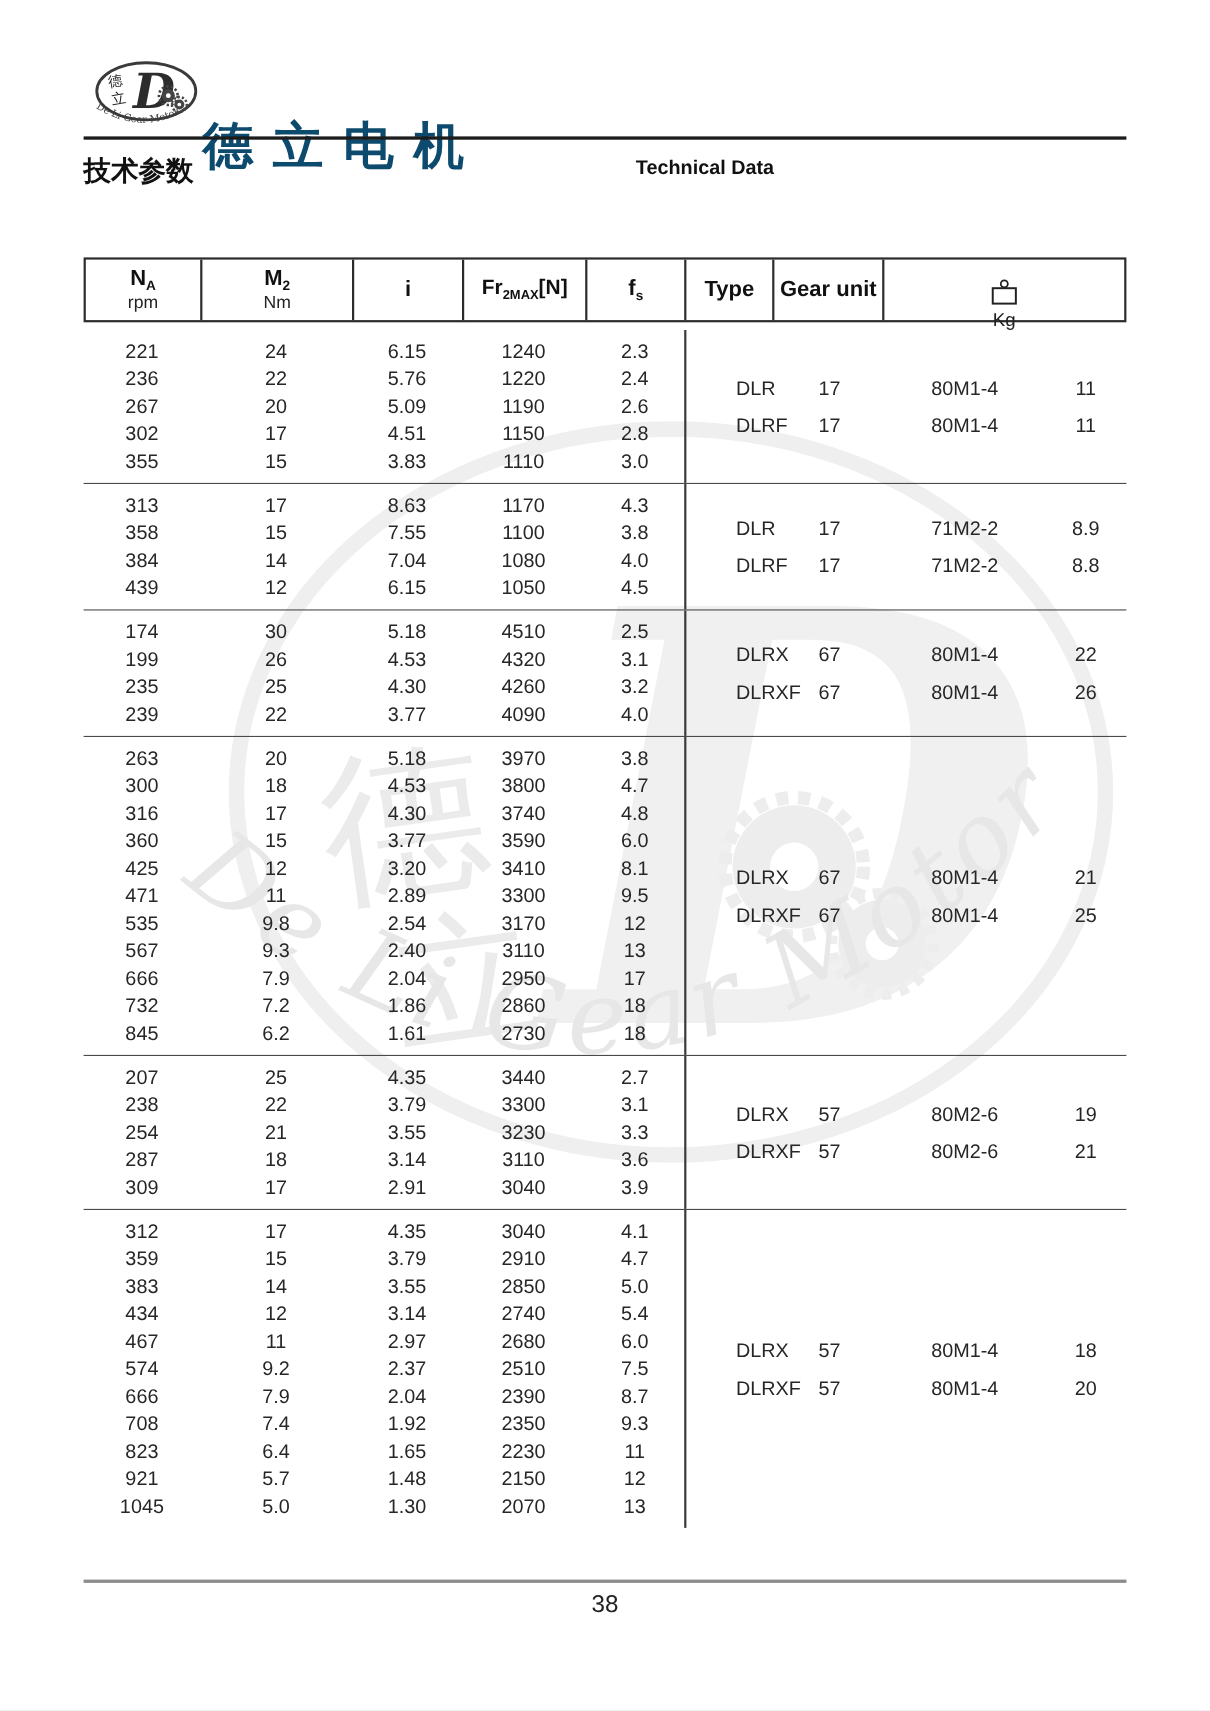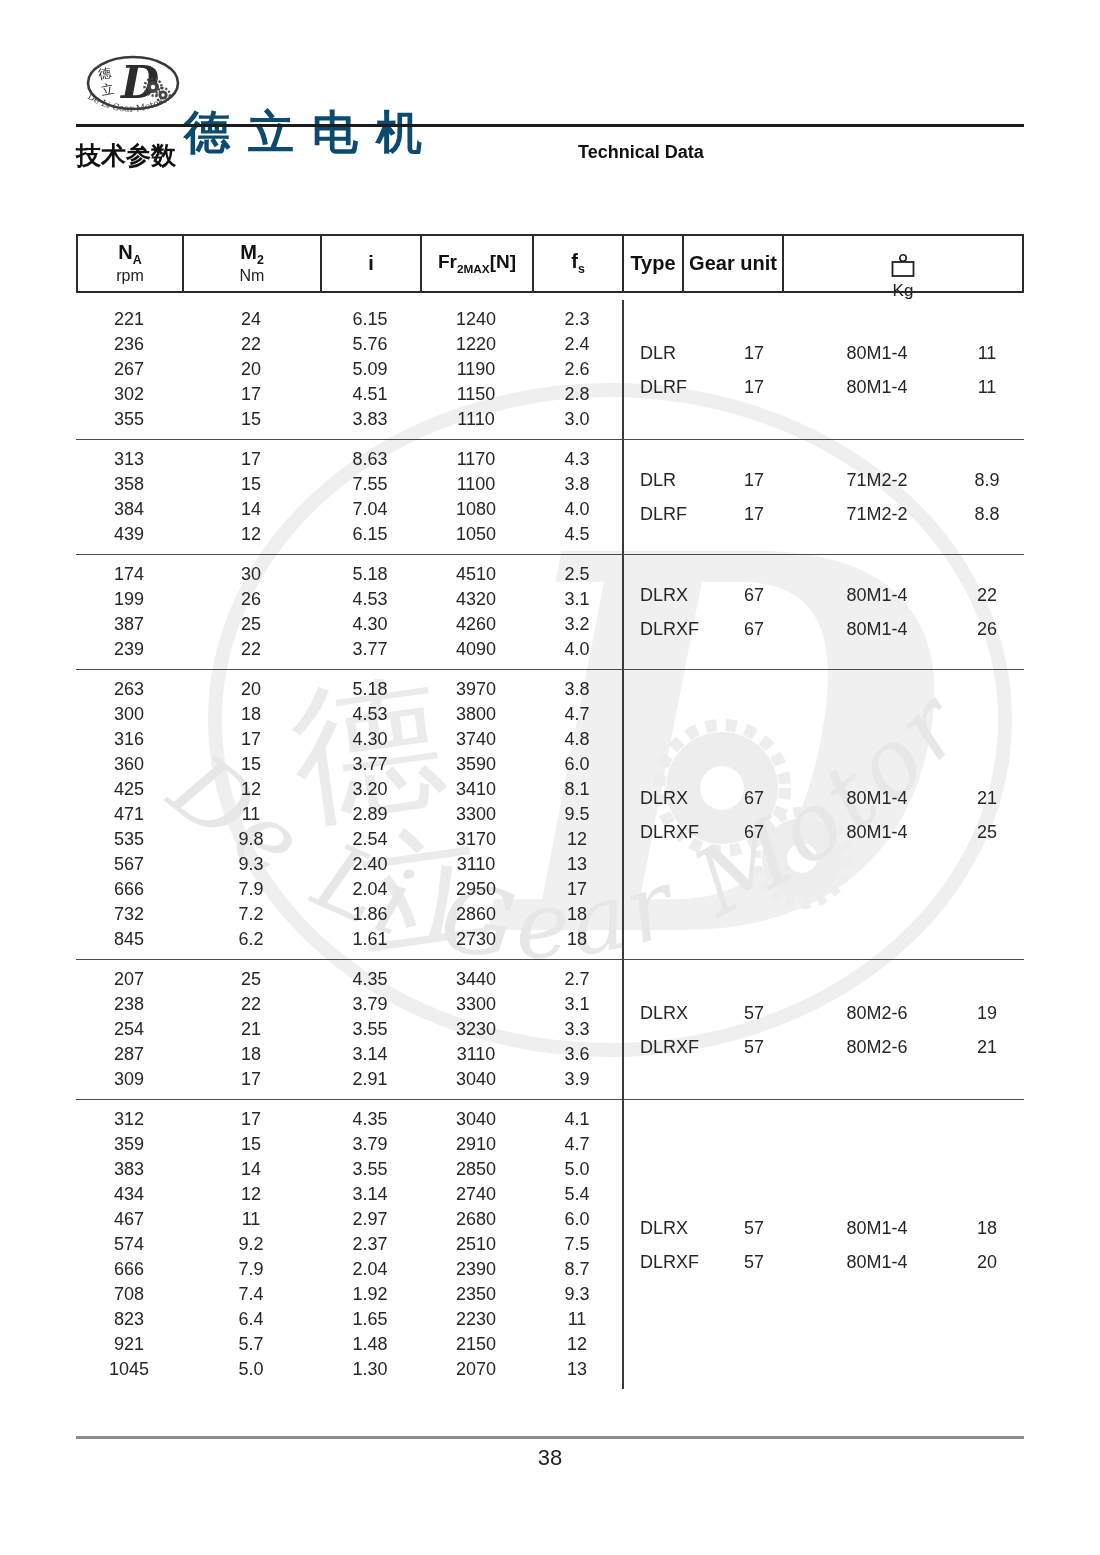--- a/index.html
+++ b/index.html
@@ -33,7 +33,7 @@
   .th .l2{font-size:16px;color:#222;}
   .th sub{font-size:0.62em;}
   .w-na{width:106px}.w-m2{width:138px}.w-i{width:100px}.w-fr{width:112px}.w-fs{width:90px}
-  .w-type{width:60px}.w-gear{width:100px}.w-motor{width:146px}.w-kg{flex:1}
+  .w-type{width:80px}.w-gear{width:100px}.w-motor{width:146px}.w-kg{flex:1}
   .kg-wrap{display:flex;flex-direction:column;align-items:center;line-height:1;}
   .kg-lbl{font-size:17px;margin-top:1px;}
 

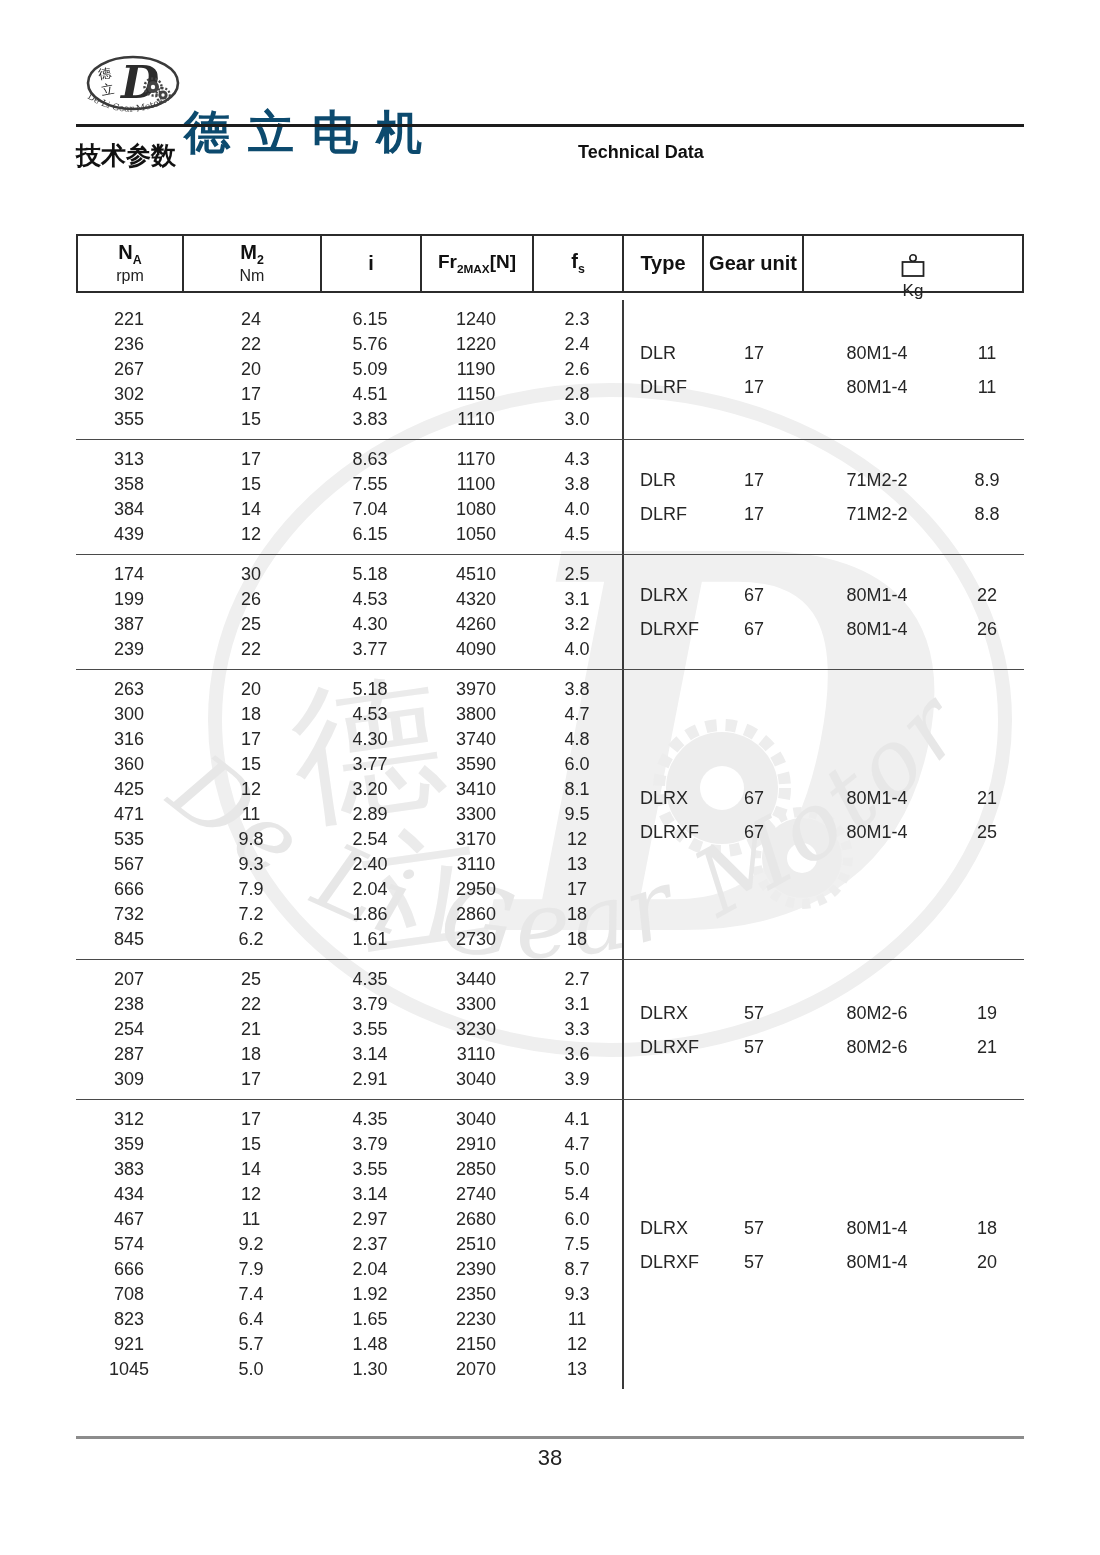--- a/index.html
+++ b/index.html
@@ -48,7 +48,7 @@
   .g-right{flex:1;border-left:2px solid #3a3a3a;display:flex;flex-direction:column;
            justify-content:center;gap:8px;}
   .v-row{display:flex;height:26px;line-height:26px;font-size:18px;color:#262626;}
-  .c-type{width:80px;box-sizing:border-box;padding-left:16px;text-align:left;white-space:nowrap;}
+  .c-type{width:80px;box-sizing:border-box;padding-left:45px;text-align:left;white-space:nowrap;}
   .c-gear{width:100px;text-align:center;}
   .c-motor{width:146px;text-align:center;}
   .c-kg{flex:1;text-align:center;}

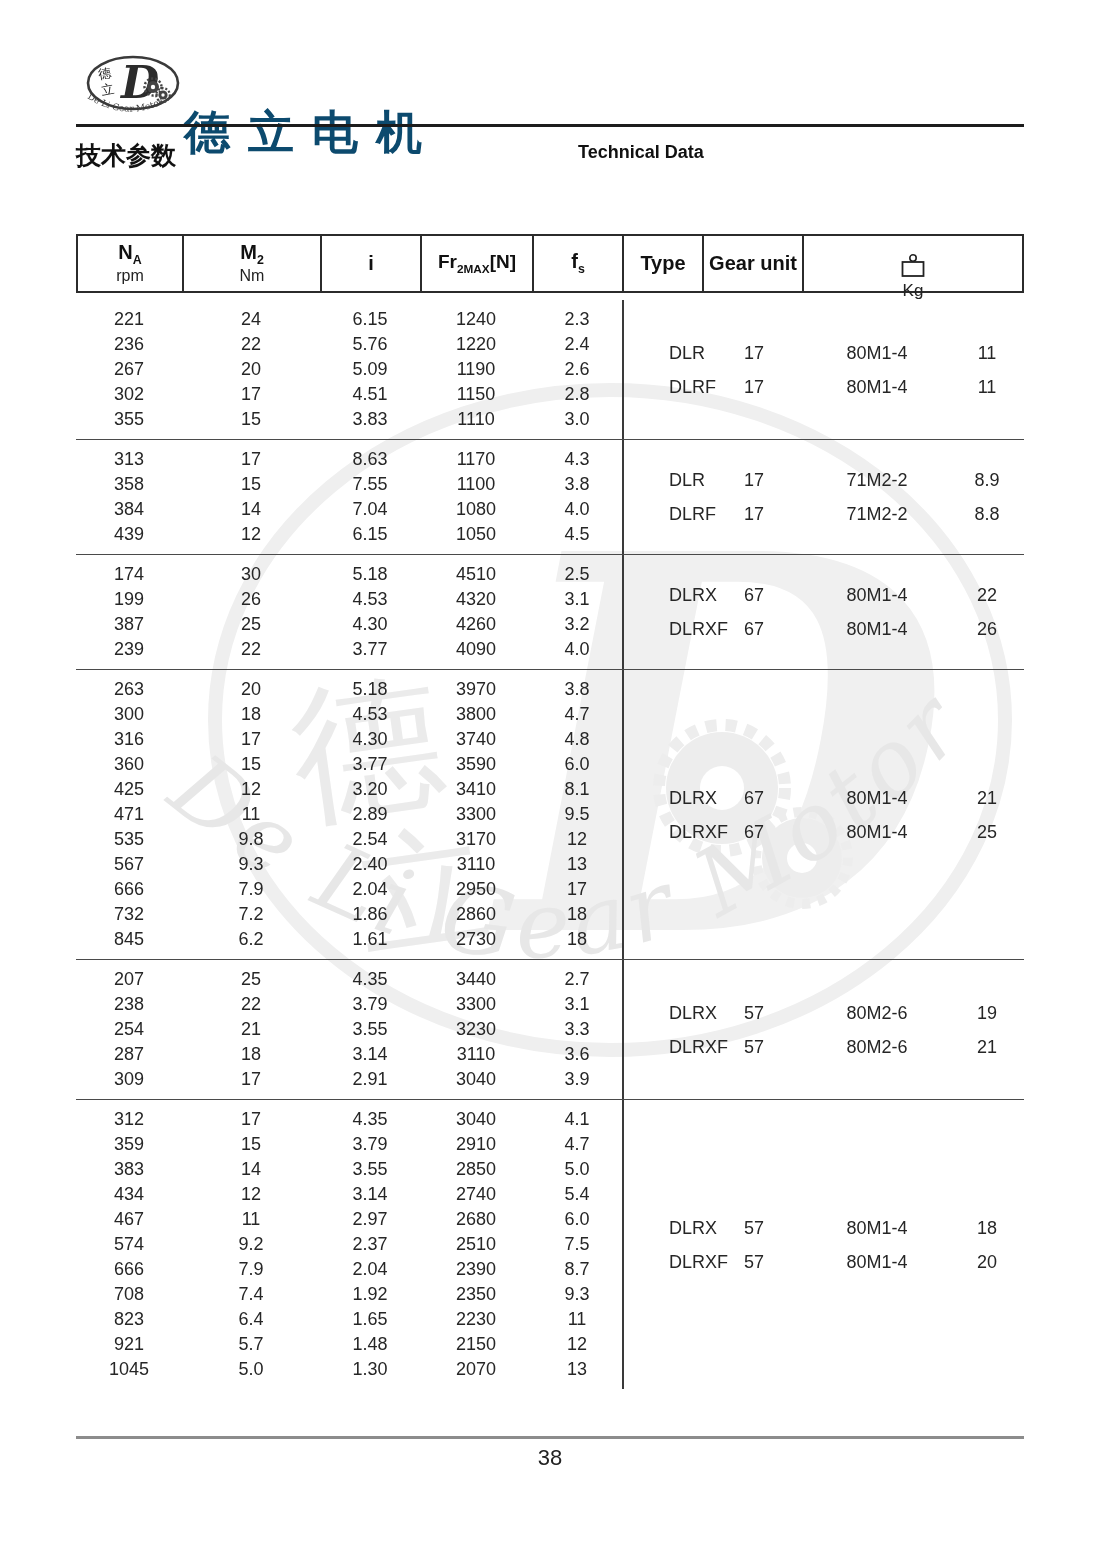--- a/index.html
+++ b/index.html
@@ -262,7 +262,7 @@
               <div class="cell c-fs">3.1</div>
             </div>
             <div class="g-row">
-              <div class="cell c-na">387</div>
+              <div class="cell c-na">235</div>
               <div class="cell c-m2">25</div>
               <div class="cell c-i">4.30</div>
               <div class="cell c-fr">4260</div>

